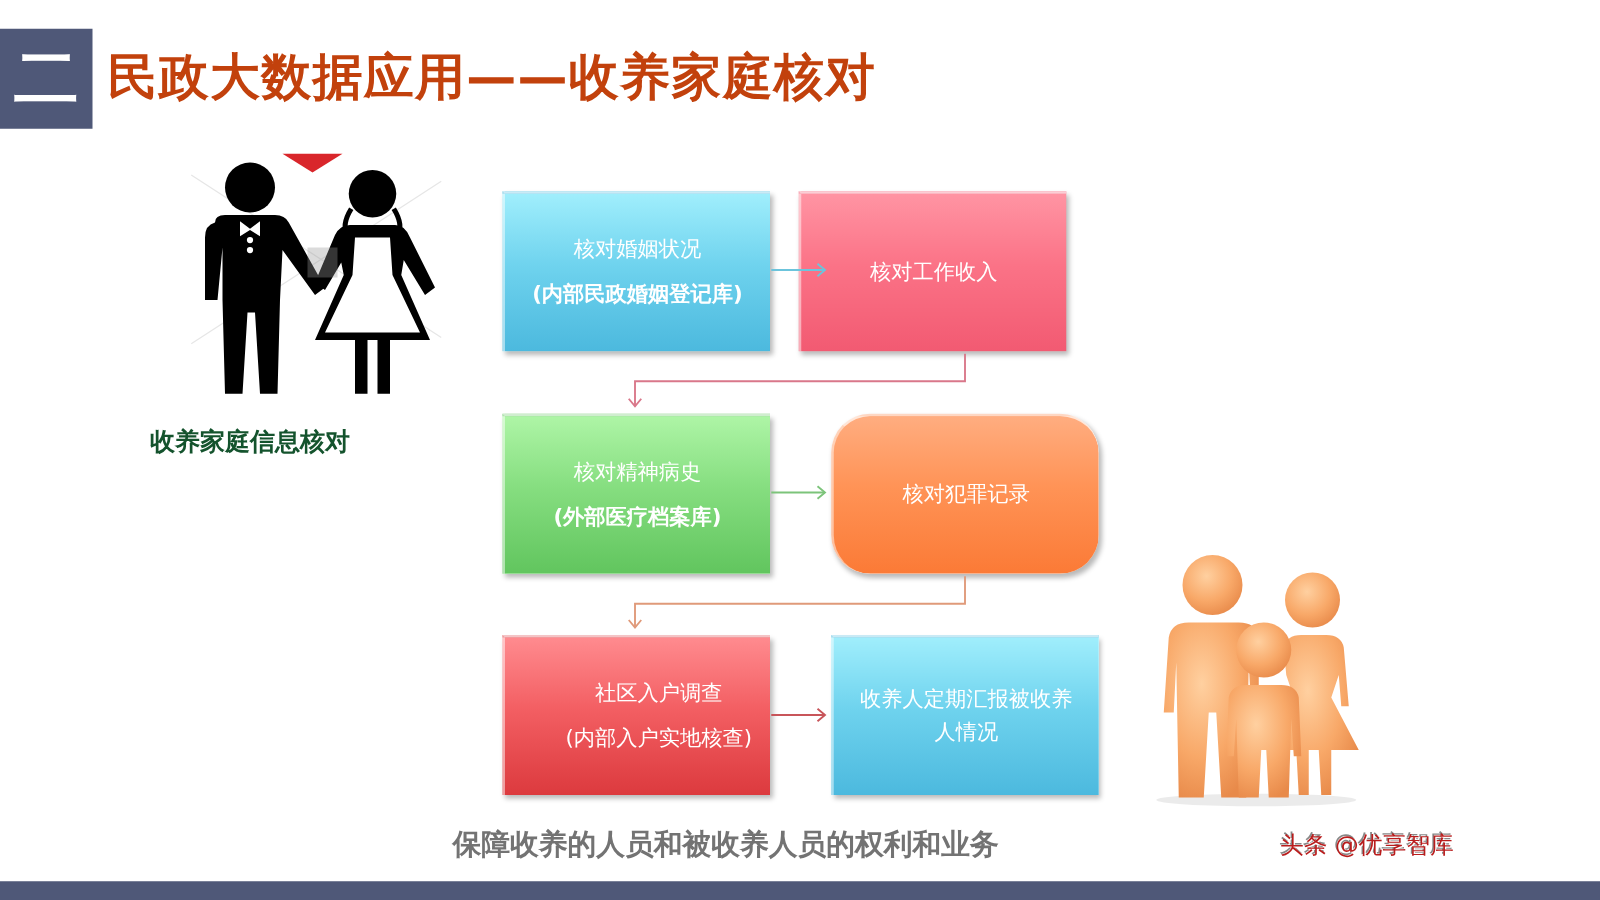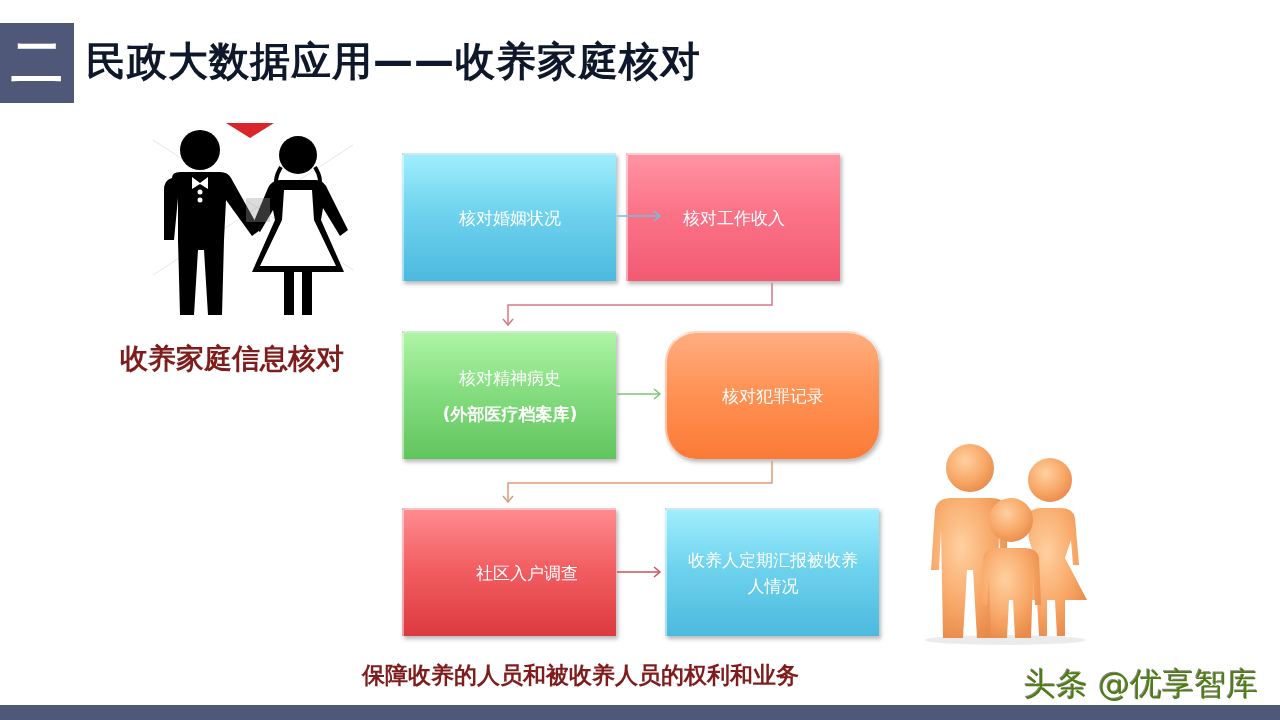--- a/index.html
+++ b/index.html
@@ -6,7 +6,7 @@
   body { width:1280px; height:720px; position:relative; overflow:hidden; background:#ffffff; font-family:"DejaVu Sans", sans-serif; }
   .abs { position:absolute; }
   .num-badge { left:0; top:23px; width:74px; height:80px; background:#4f5878; color:#fff; font-size:52px; font-weight:bold; display:flex; align-items:center; justify-content:center; }
-  .title { left:86px; top:34px; font-size:40px; font-weight:bold; color:#0f172a; letter-spacing:1px; white-space:nowrap; }
+  .title { left:86px; top:34px; font-size:40px; font-weight:bold; color:#c2410c; letter-spacing:1px; white-space:nowrap; }
   .left-caption { left:120px; top:340px; font-size:28px; font-weight:bold; color:#7f1d1d; white-space:nowrap;text-align:right; }
   .box { position:absolute; width:214px; height:128px; box-shadow:2px 3px 4px rgba(0,0,0,0.28); border-top:2px solid rgba(255,255,255,0.7); border-left:2px solid rgba(255,255,255,0.5); display:flex; flex-direction:column; align-items:center; justify-content:center; text-align:center; color:#ffffff; box-sizing:border-box; padding:4px 6px; }
   .box .l1 { font-size:17px; line-height:26px; }

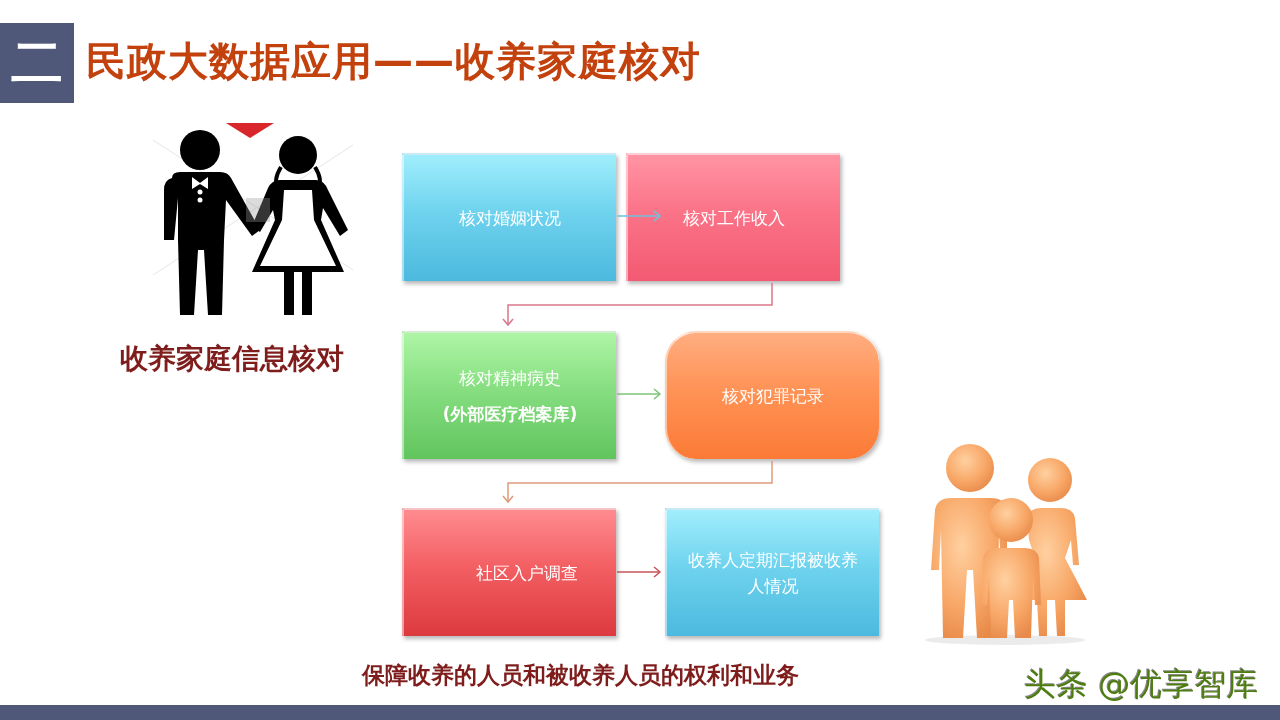--- a/index.html
+++ b/index.html
@@ -60,7 +60,7 @@
 <div class="box blue" style="left:402px;top:153px;">
   <div class="l1">核对婚姻状况</div>
 </div>
-<div class="box pink" style="left:626px;top:153px;padding:4px 14px;">
+<div class="box pink" style="left:639px;top:153px;padding:4px 14px;">
   <div class="l1">核对工作收入</div>
 </div>
 <div class="box green" style="left:402px;top:331px;align-items:center;">

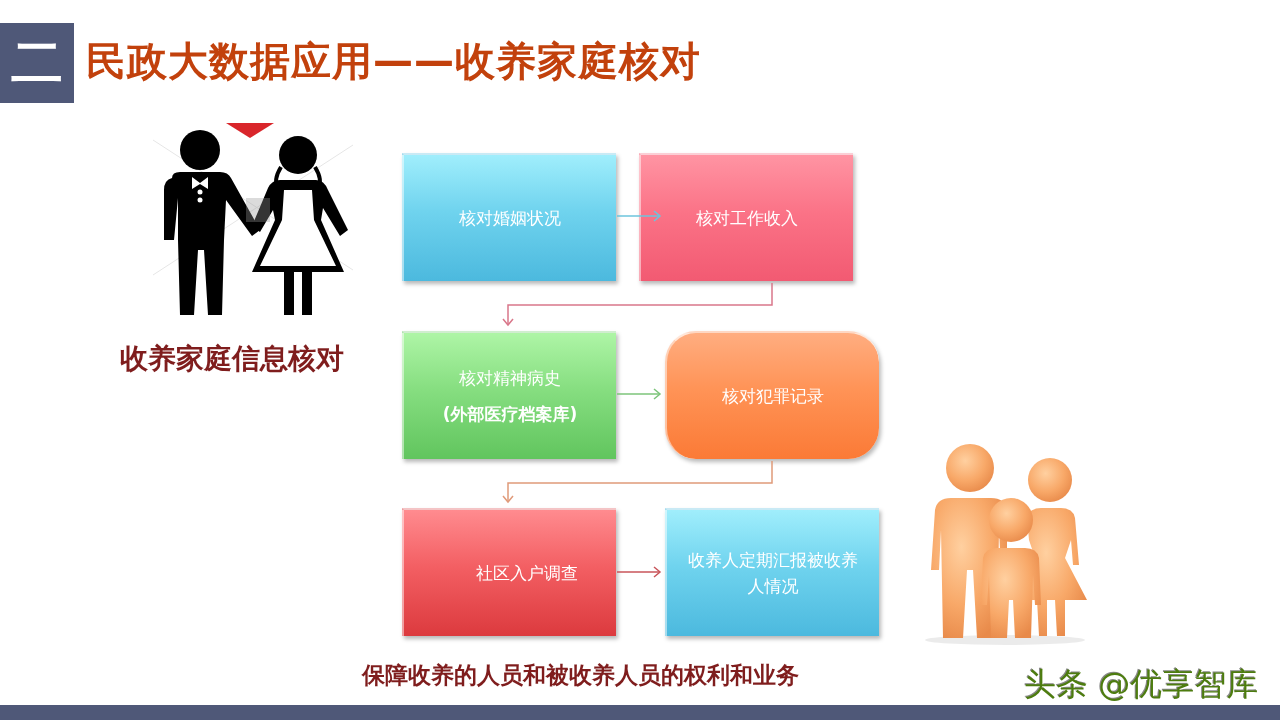--- a/index.html
+++ b/index.html
@@ -59,6 +59,7 @@
 
 <div class="box blue" style="left:402px;top:153px;">
   <div class="l1">核对婚姻状况</div>
+  <div class="l2 bold">(内部民政婚姻登记库)</div>
 </div>
 <div class="box pink" style="left:639px;top:153px;padding:4px 14px;">
   <div class="l1">核对工作收入</div>

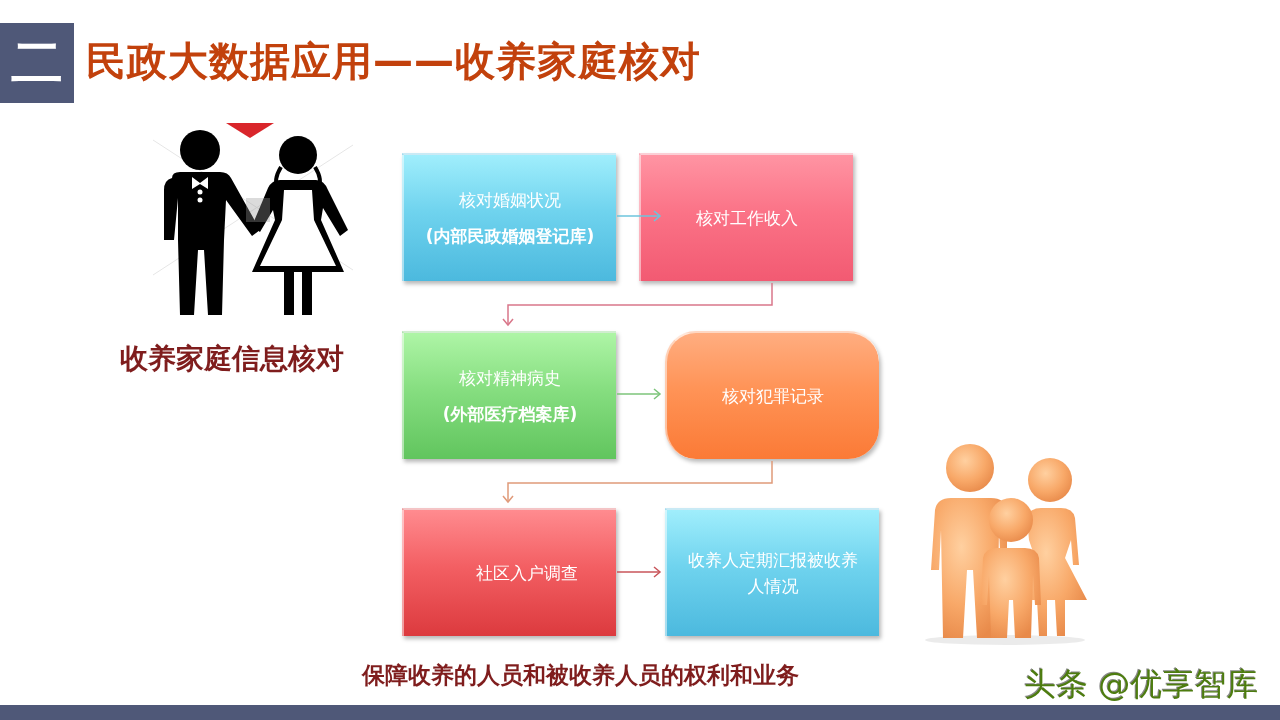--- a/index.html
+++ b/index.html
@@ -7,7 +7,7 @@
   .abs { position:absolute; }
   .num-badge { left:0; top:23px; width:74px; height:80px; background:#4f5878; color:#fff; font-size:52px; font-weight:bold; display:flex; align-items:center; justify-content:center; }
   .title { left:86px; top:34px; font-size:40px; font-weight:bold; color:#c2410c; letter-spacing:1px; white-space:nowrap; }
-  .left-caption { left:120px; top:340px; font-size:28px; font-weight:bold; color:#7f1d1d; white-space:nowrap;text-align:right; }
+  .left-caption { left:120px; top:340px; font-size:20px; font-weight:bold; color:#14532d; white-space:nowrap;text-align:right; }
   .box { position:absolute; width:214px; height:128px; box-shadow:2px 3px 4px rgba(0,0,0,0.28); border-top:2px solid rgba(255,255,255,0.7); border-left:2px solid rgba(255,255,255,0.5); display:flex; flex-direction:column; align-items:center; justify-content:center; text-align:center; color:#ffffff; box-sizing:border-box; padding:4px 6px; }
   .box .l1 { font-size:17px; line-height:26px; }
   .box .l2 { font-size:17px; line-height:26px; margin-top:10px; }

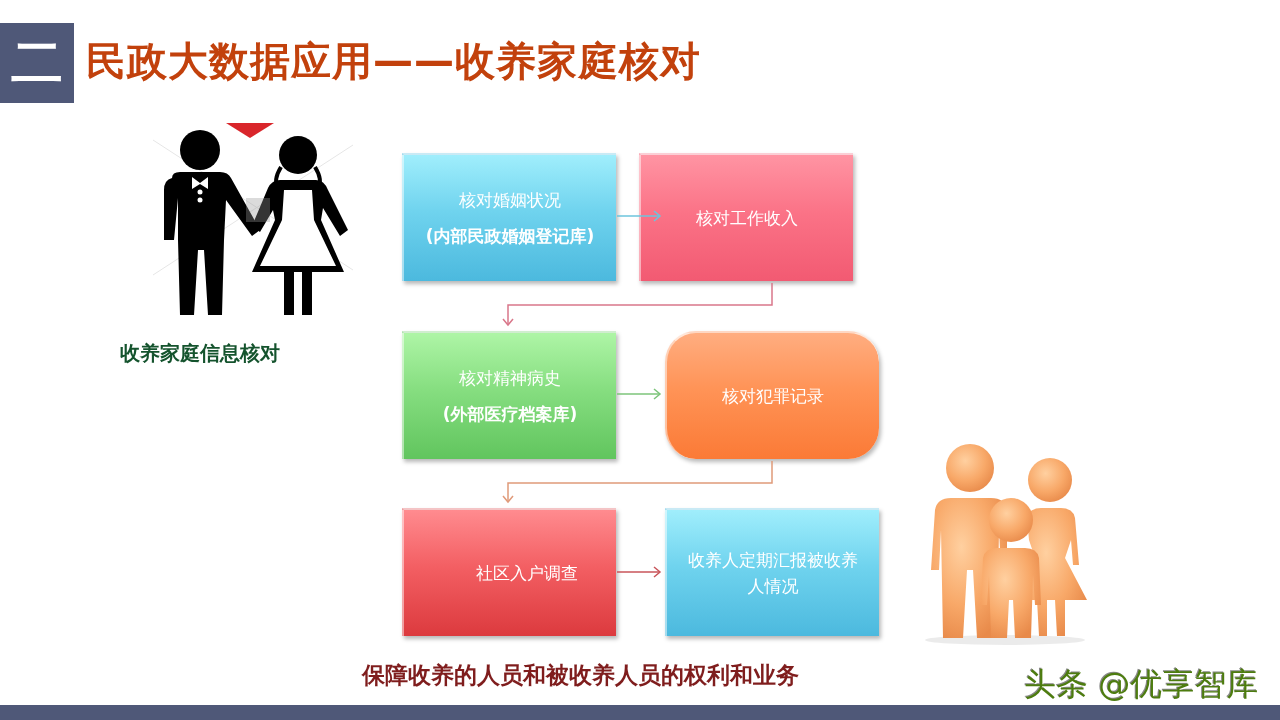--- a/index.html
+++ b/index.html
@@ -73,6 +73,7 @@
 </div>
 <div class="box red" style="left:402px;top:508px;">
   <div class="l1">社区入户调查</div>
+  <div class="l2">(内部入户实地核查)</div>
 </div>
 <div class="box blue" style="left:665px;top:508px;padding:8px 2px;">
   <div class="l1" style="width:170px;">收养人定期汇报被收养人情况</div>

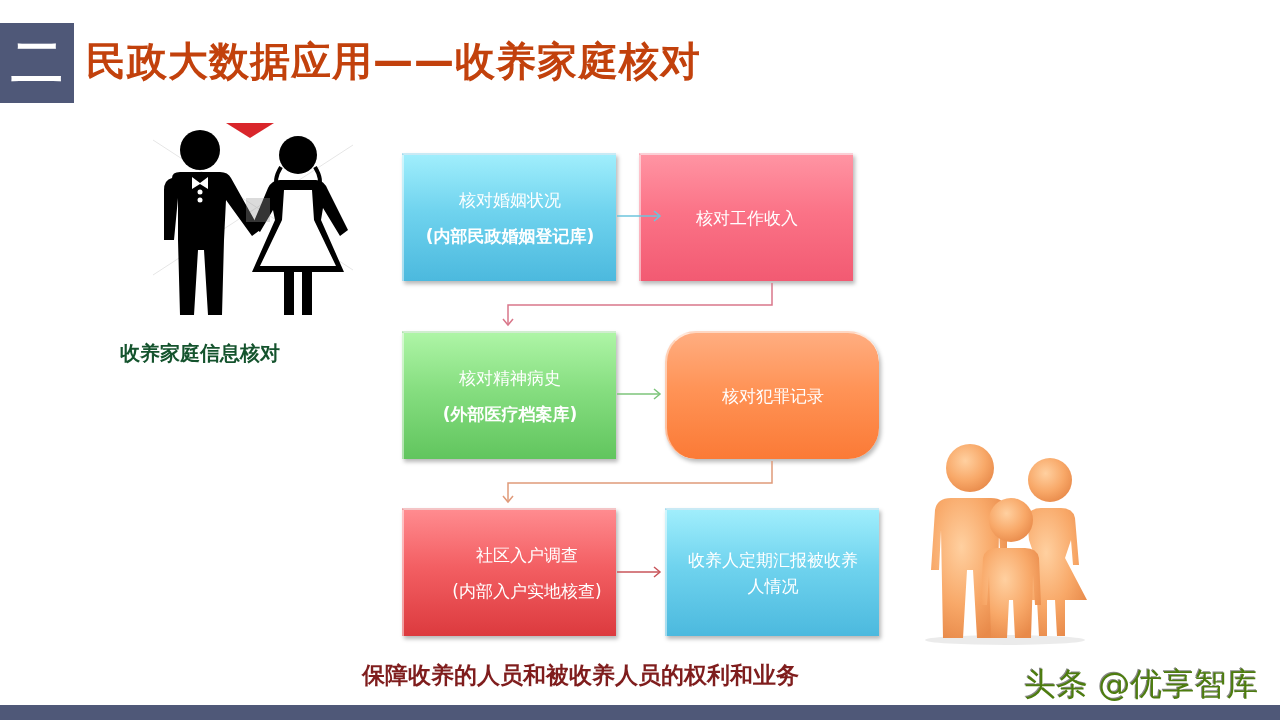--- a/index.html
+++ b/index.html
@@ -17,7 +17,7 @@
   .green { background:linear-gradient(to bottom, #aef5a6 0%, #86de80 45%, #61c55e 100%); }
   .orange { background:linear-gradient(to bottom, #ffad80 0%, #ff9356 45%, #fb7a36 100%);border-radius:31px; }
   .red { background:linear-gradient(to bottom, #ff8b8f 0%, #f35f63 45%, #dc3a3e 100%);padding-left:40px; }
-  .bottom-caption { left:362px; top:660px; font-size:23px; font-weight:bold; color:#7f1d1d; white-space:nowrap;text-align:right; }
+  .bottom-caption { left:362px; top:660px; font-size:23px; font-weight:bold; color:#737373; white-space:nowrap;text-align:right; }
   .watermark { left:1024px; top:663px; font-size:32px; color:#4d7c0f; white-space:nowrap; text-shadow:1px 1px 0 #fff, -1px -1px 0 #888; }
   .footer-bar { left:0; top:705px; width:1280px; height:15px; background:#4f5878; }
   svg { position:absolute; overflow:visible; }

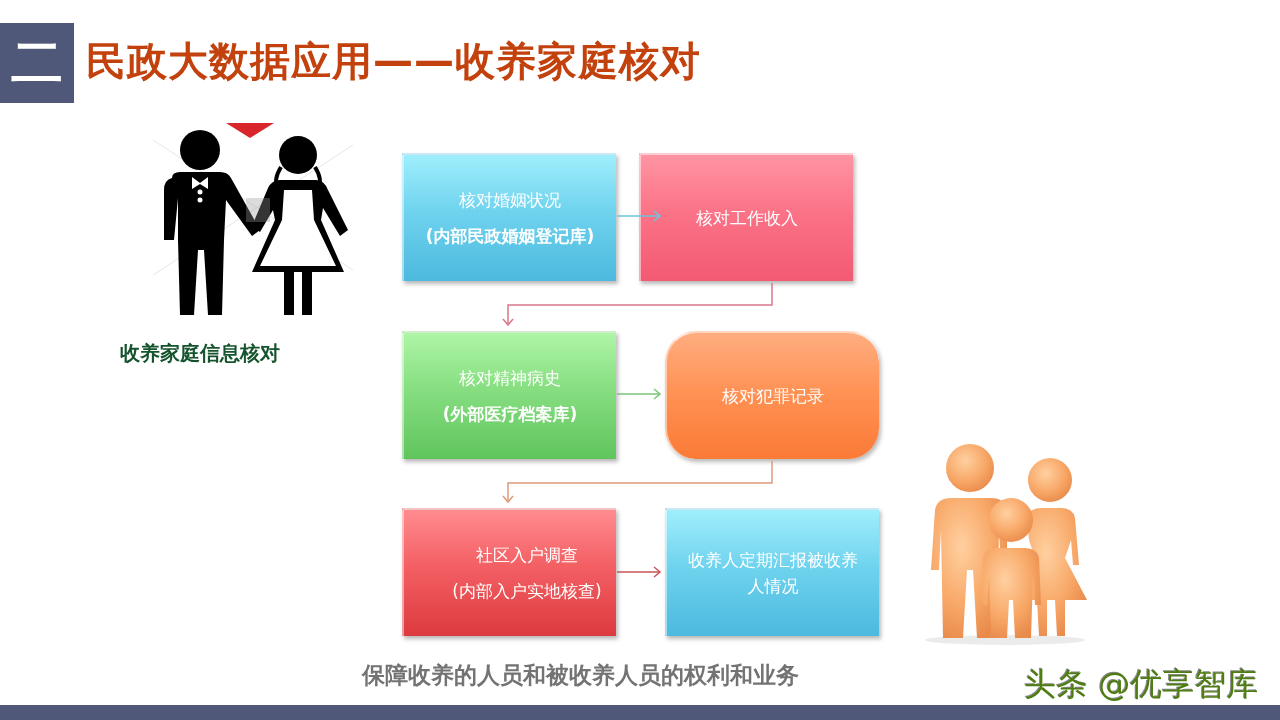--- a/index.html
+++ b/index.html
@@ -18,7 +18,7 @@
   .orange { background:linear-gradient(to bottom, #ffad80 0%, #ff9356 45%, #fb7a36 100%);border-radius:31px; }
   .red { background:linear-gradient(to bottom, #ff8b8f 0%, #f35f63 45%, #dc3a3e 100%);padding-left:40px; }
   .bottom-caption { left:362px; top:660px; font-size:23px; font-weight:bold; color:#737373; white-space:nowrap;text-align:right; }
-  .watermark { left:1024px; top:663px; font-size:32px; color:#4d7c0f; white-space:nowrap; text-shadow:1px 1px 0 #fff, -1px -1px 0 #888; }
+  .watermark { left:1024px; top:663px; font-size:19px; color:#b91c1c; white-space:nowrap; text-shadow:1px 1px 0 #fff, -1px -1px 0 #888; }
   .footer-bar { left:0; top:705px; width:1280px; height:15px; background:#4f5878; }
   svg { position:absolute; overflow:visible; }
 </style>

